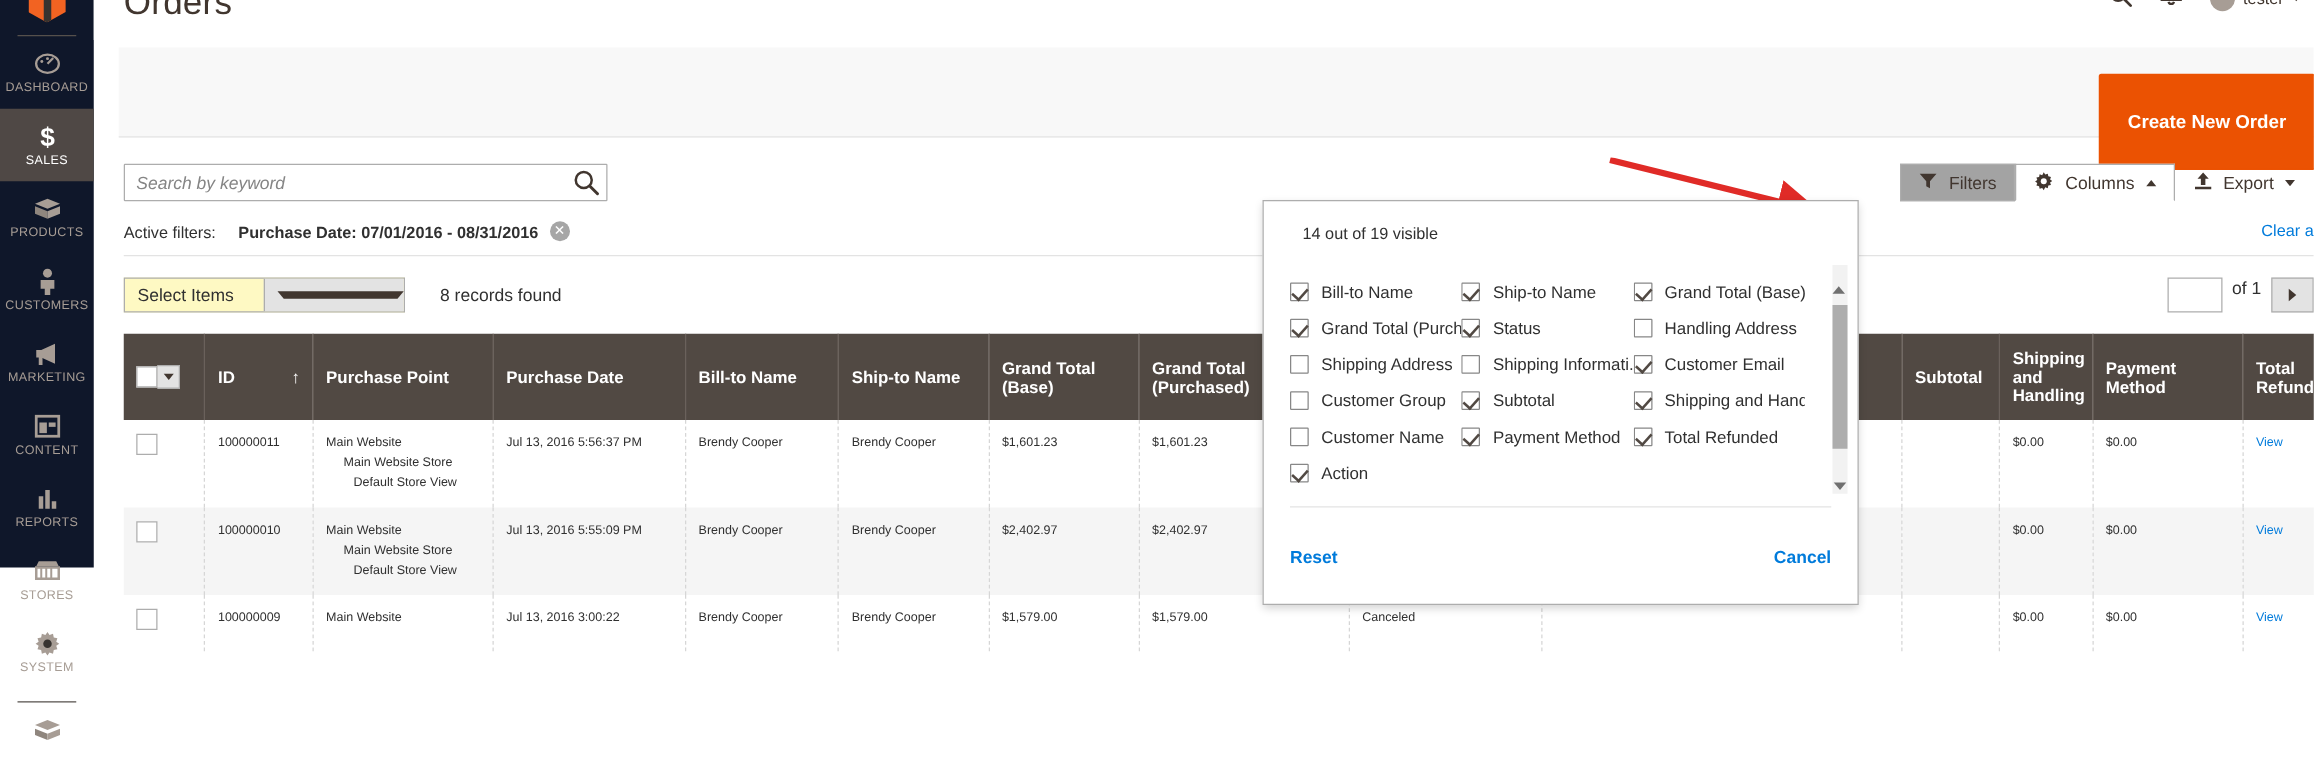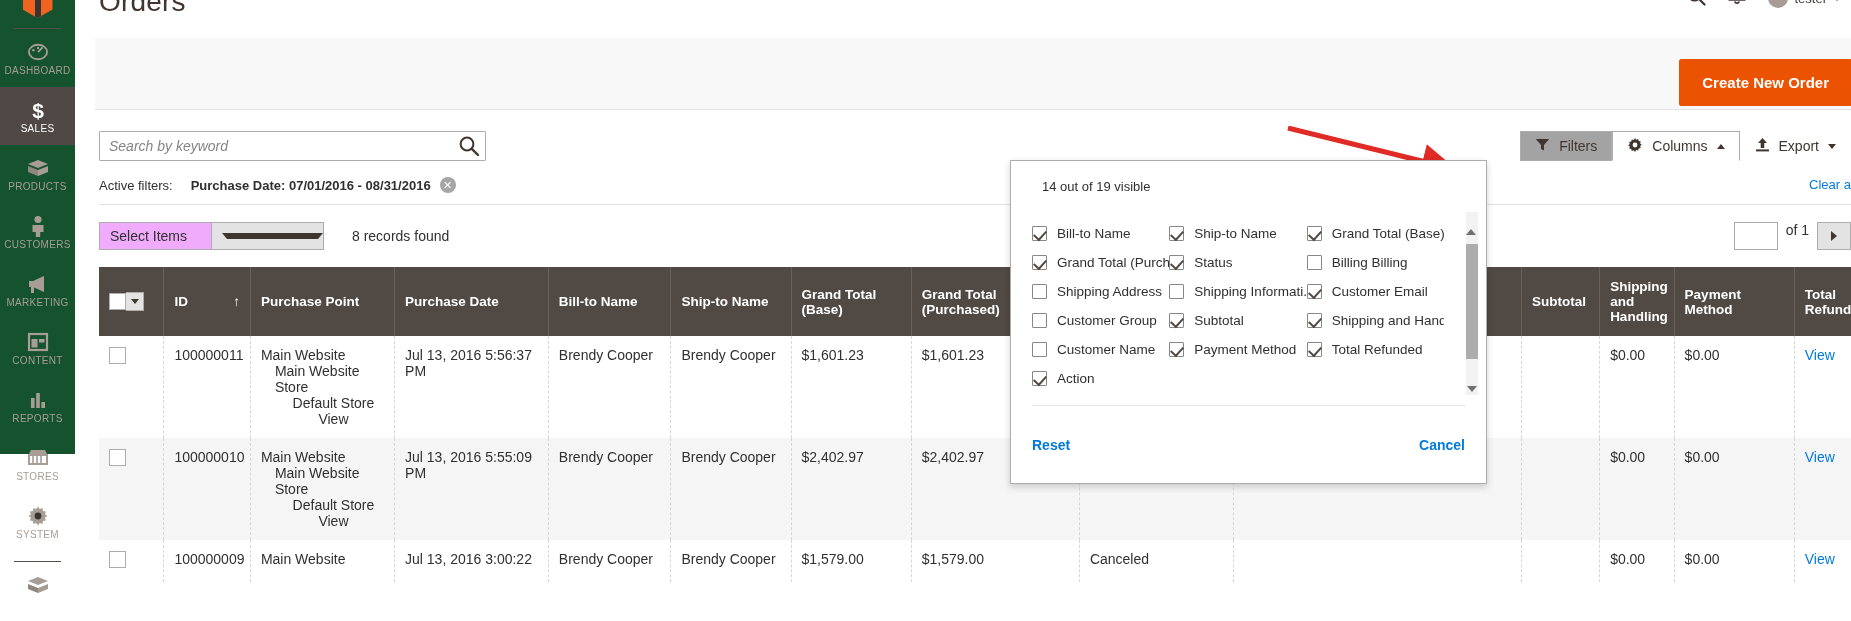--- a/index.html
+++ b/index.html
@@ -15,7 +15,7 @@
   
   .nav {
     position: absolute; left: 0; top: 0; width: 75px; height: 454px;
-    background: #14532d;
+    background: #0f172a;
   }
   .nav-logo {
     height: 18px; display:flex; align-items:center; justify-content:center;

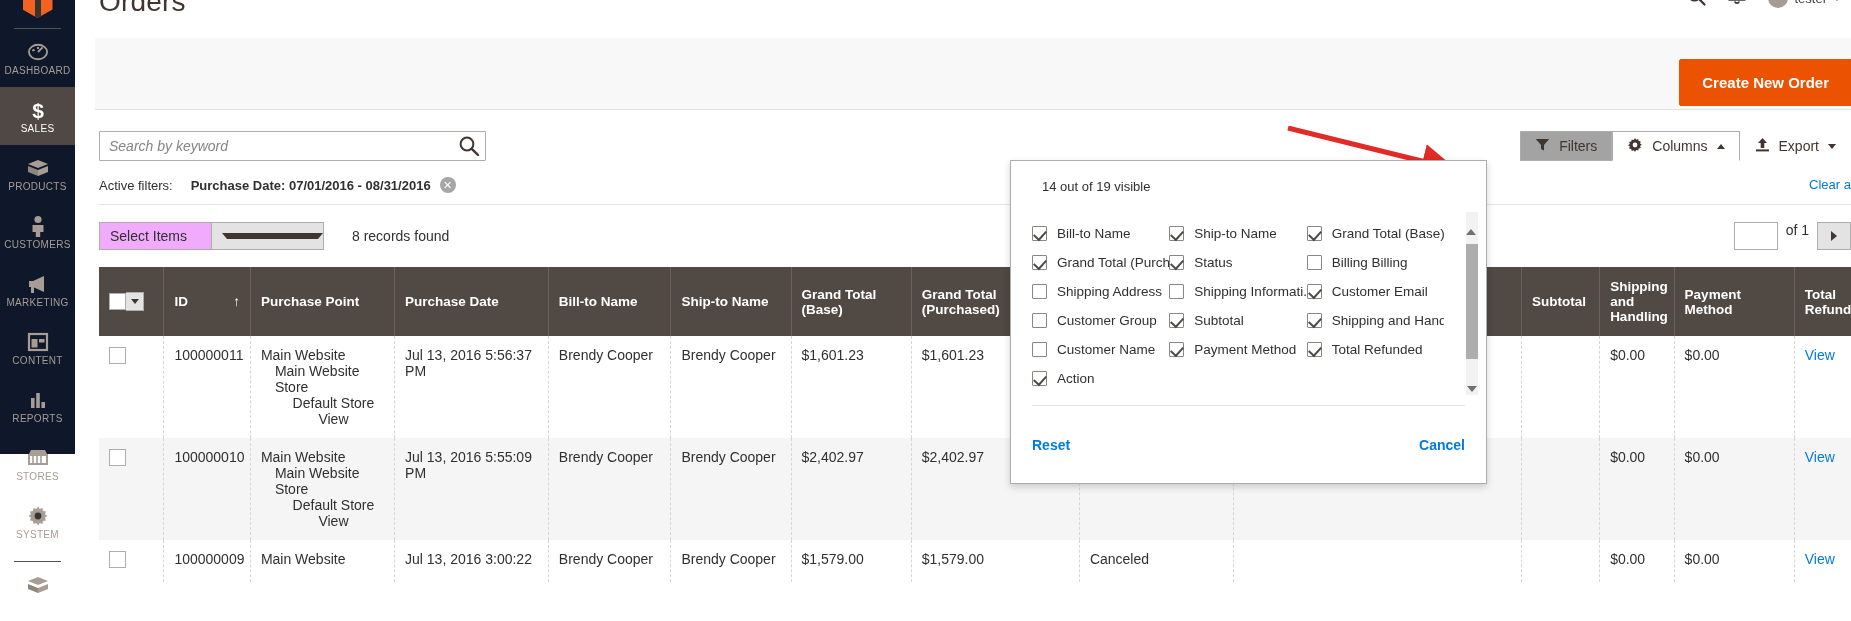--- a/index.html
+++ b/index.html
@@ -70,7 +70,7 @@
   .btn-primary {
     position:absolute; right:-1px; top:59px;
     background:#eb5202; color:#ffffff; border:1px solid #eb5202;
-    font-size:15px; font-weight:700; padding:14px 22px; border-radius:2px;
+    font-size:15px; font-weight:700; padding:29px 22px; border-radius:2px;
     cursor:pointer; white-space:nowrap; font-family:inherit;margin-left:32px;
   }
 

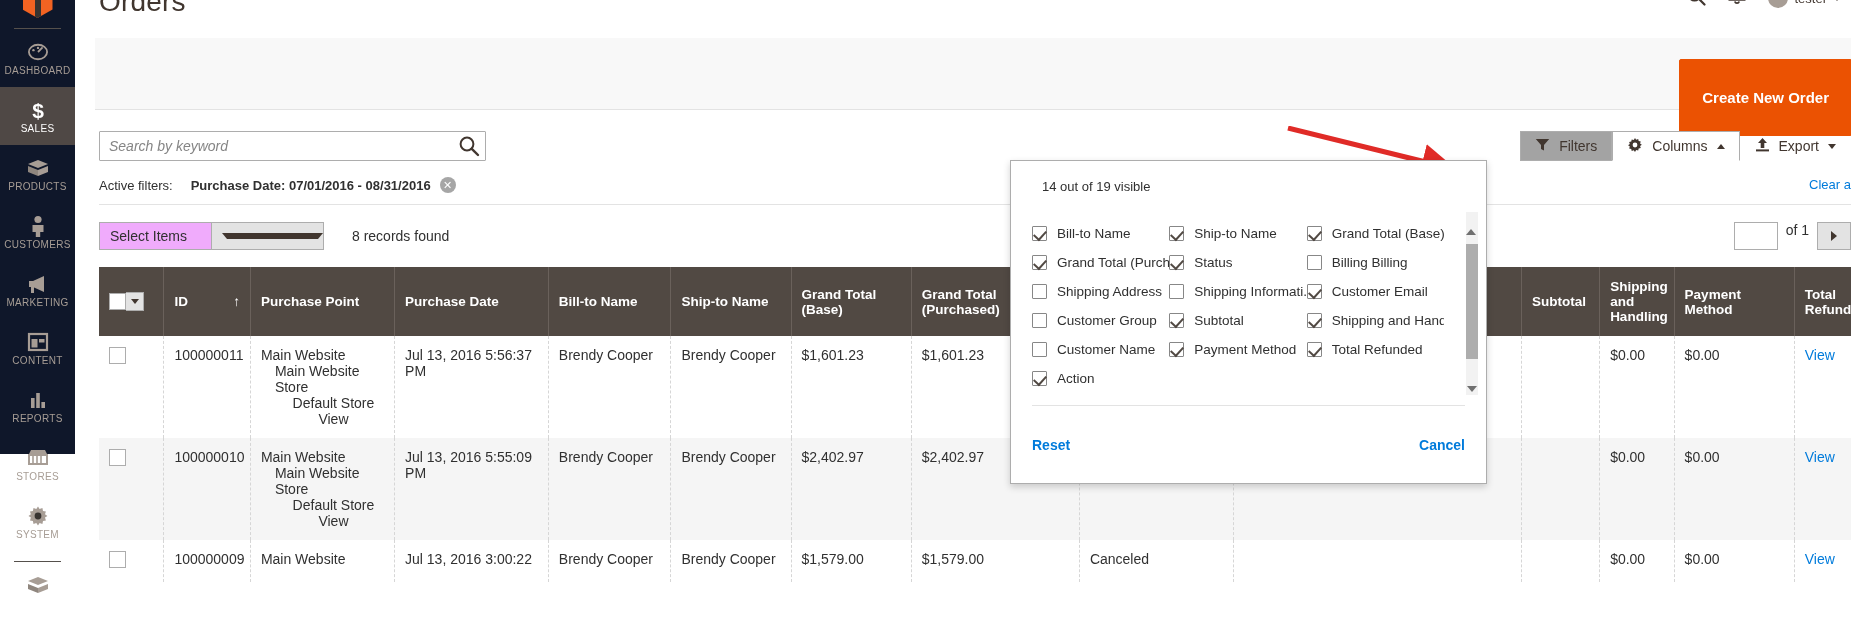--- a/index.html
+++ b/index.html
@@ -124,7 +124,7 @@
   
   .select-items {
     position:absolute; left:99px; top:222px; width:225px; height:28px;
-    border:1px solid #adadad; background:#f0abfc; display:flex; align-items:center;
+    border:1px solid #adadad; background:#fef9c3; display:flex; align-items:center;
   }
   .select-items span { flex:1; padding-left:10px; font-size:14px; color:#303030; }
   .select-items .sb {

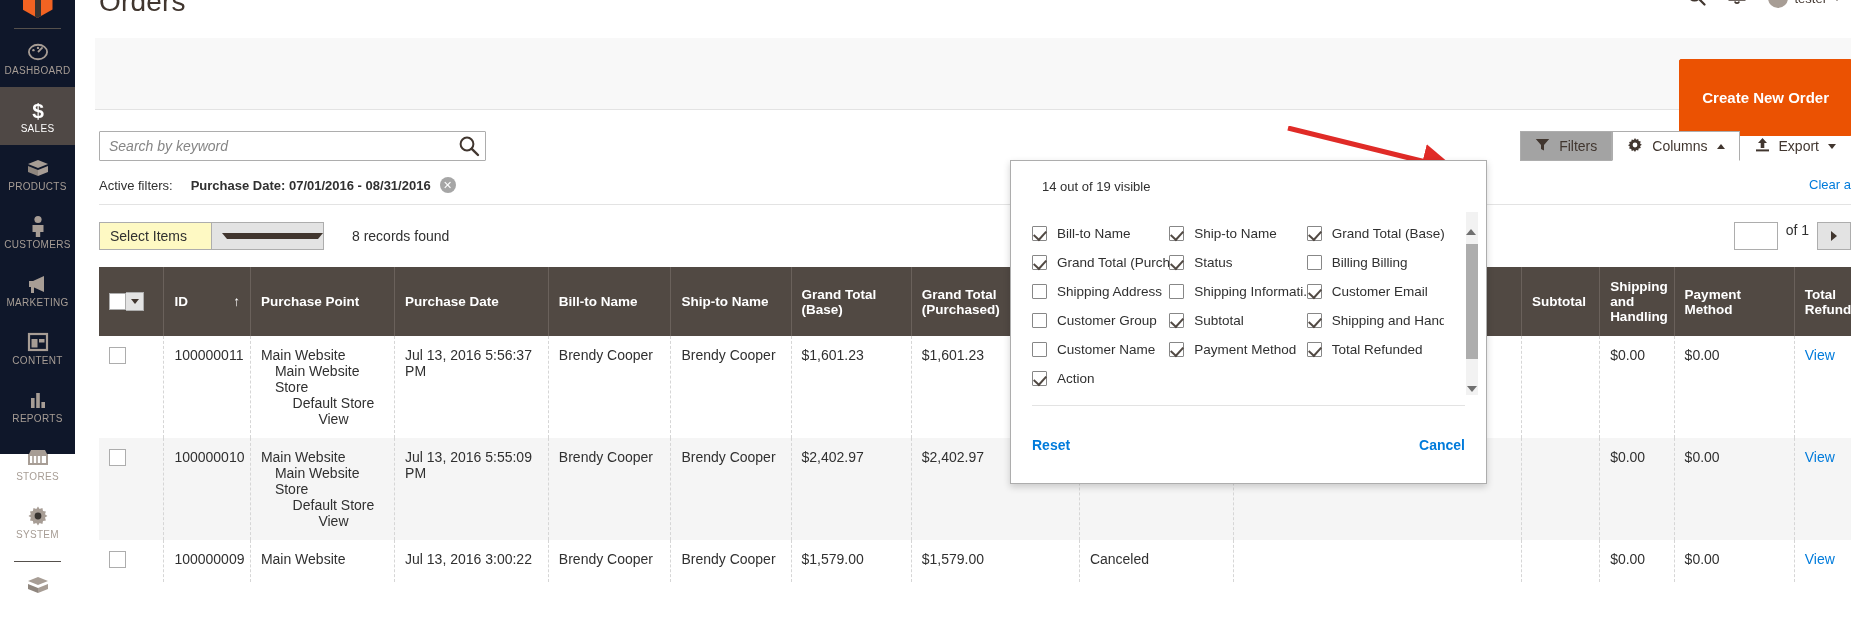--- a/index.html
+++ b/index.html
@@ -572,7 +572,7 @@
             </label>
           <label class="col-opt">
               <span class="cb"></span>
-              <span>Billing Billing</span>
+              <span>Handling Address</span>
             </label>
 
           <label class="col-opt">

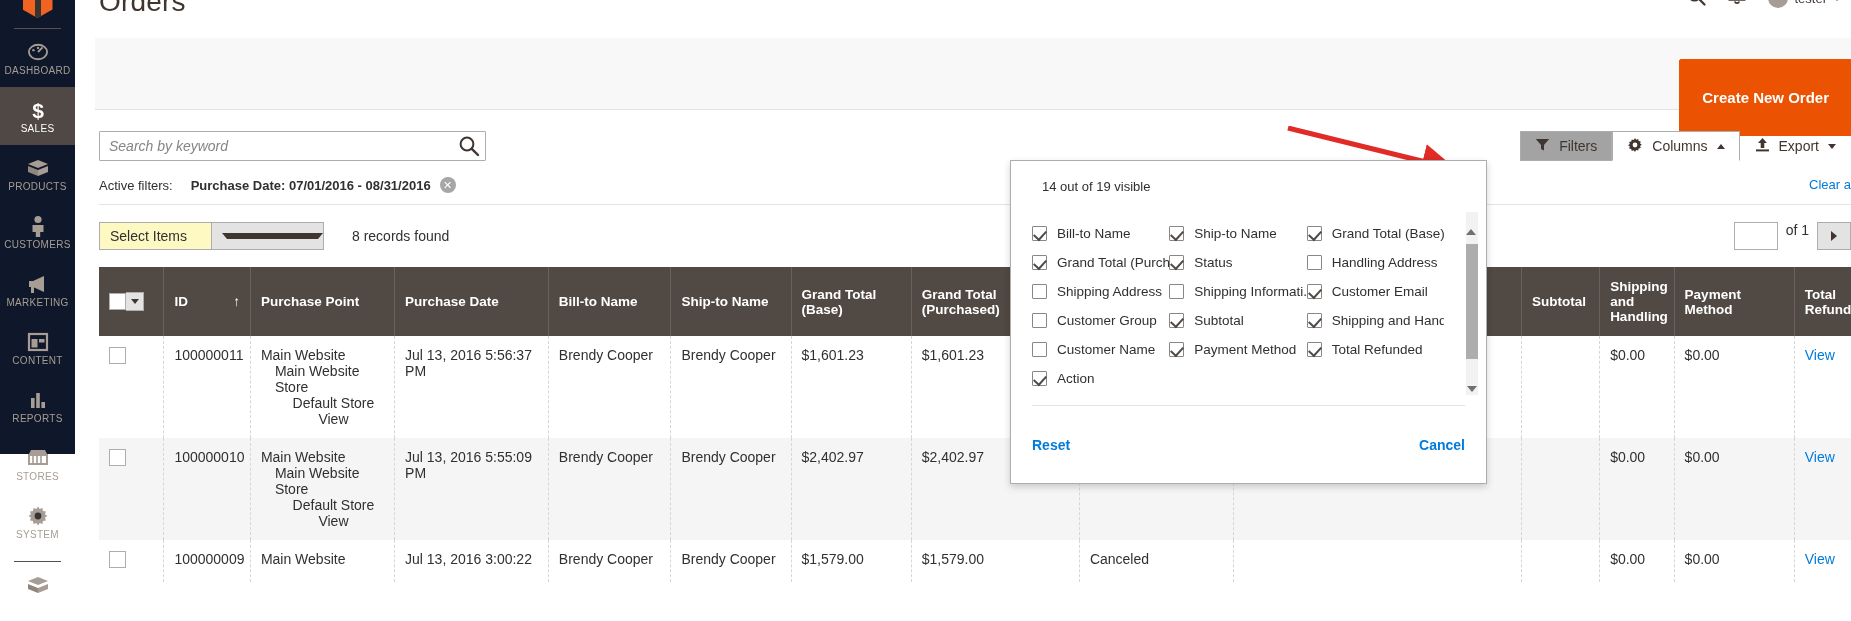--- a/index.html
+++ b/index.html
@@ -153,7 +153,7 @@
   }
   .sort-arrow { float:right; font-weight:400; }
   tbody td {
-    font-size:14px; color:#303030; padding:11px 10px; vertical-align:top;
+    font-size:10px; color:#303030; padding:11px 10px; vertical-align:top;
     border-right:1px dashed #d6d6d6; line-height:16px;
   }
   tbody tr.alt td { background:#f5f5f5; }

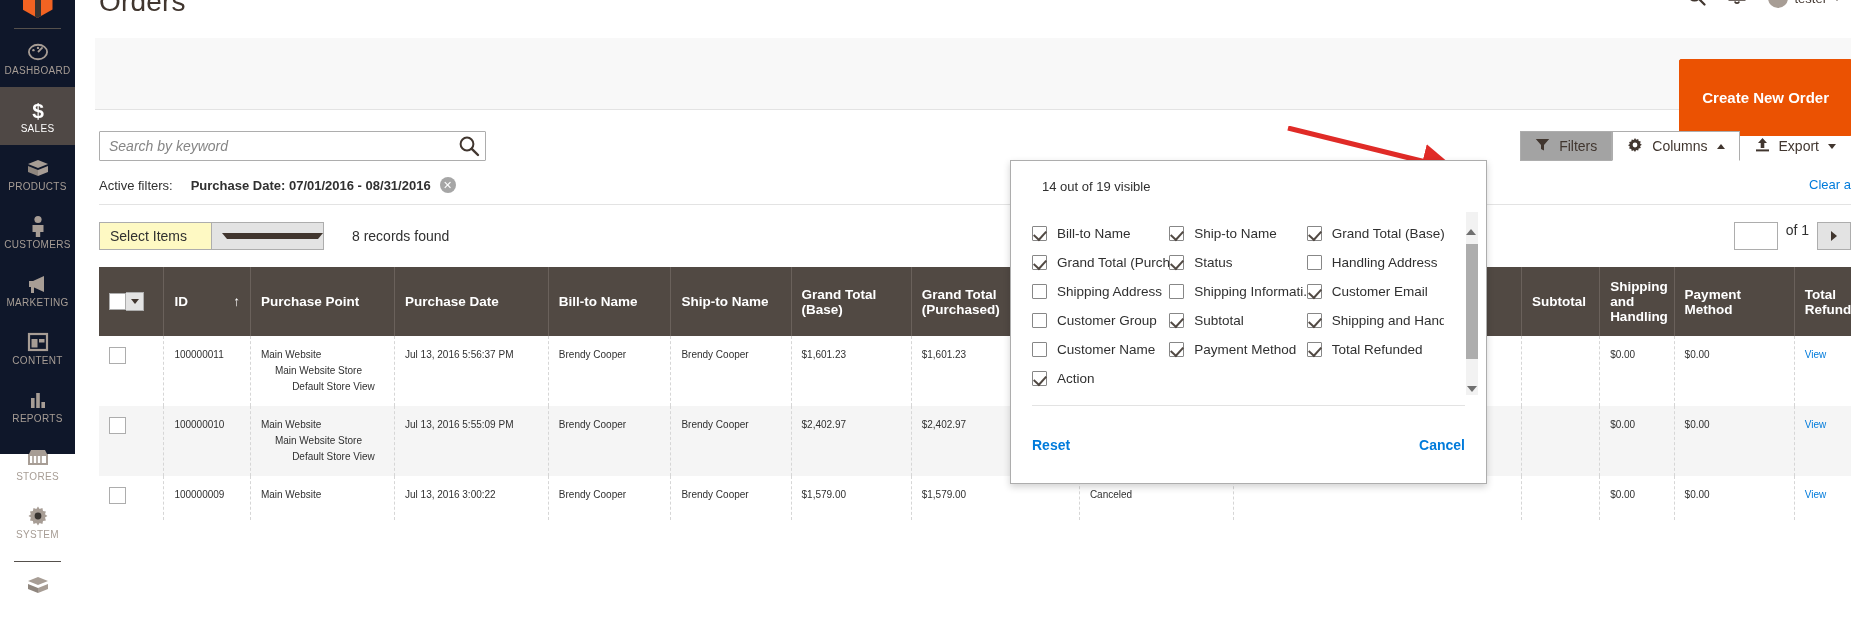--- a/index.html
+++ b/index.html
@@ -161,7 +161,7 @@
   .row-cb { width:17px;height:17px;border:1px solid #adadad;background:#fff;display:inline-block; }
   .pp-l1 { display:block; }
   .pp-l2 { display:block; padding-left:14px; }
-  .pp-l4 { display:block; padding-left:22px;text-align:center; }
+  .pp-l4 { display:block; padding-left:22px; }
   .view-link { color:#007bdb; cursor:pointer; }
 
   

